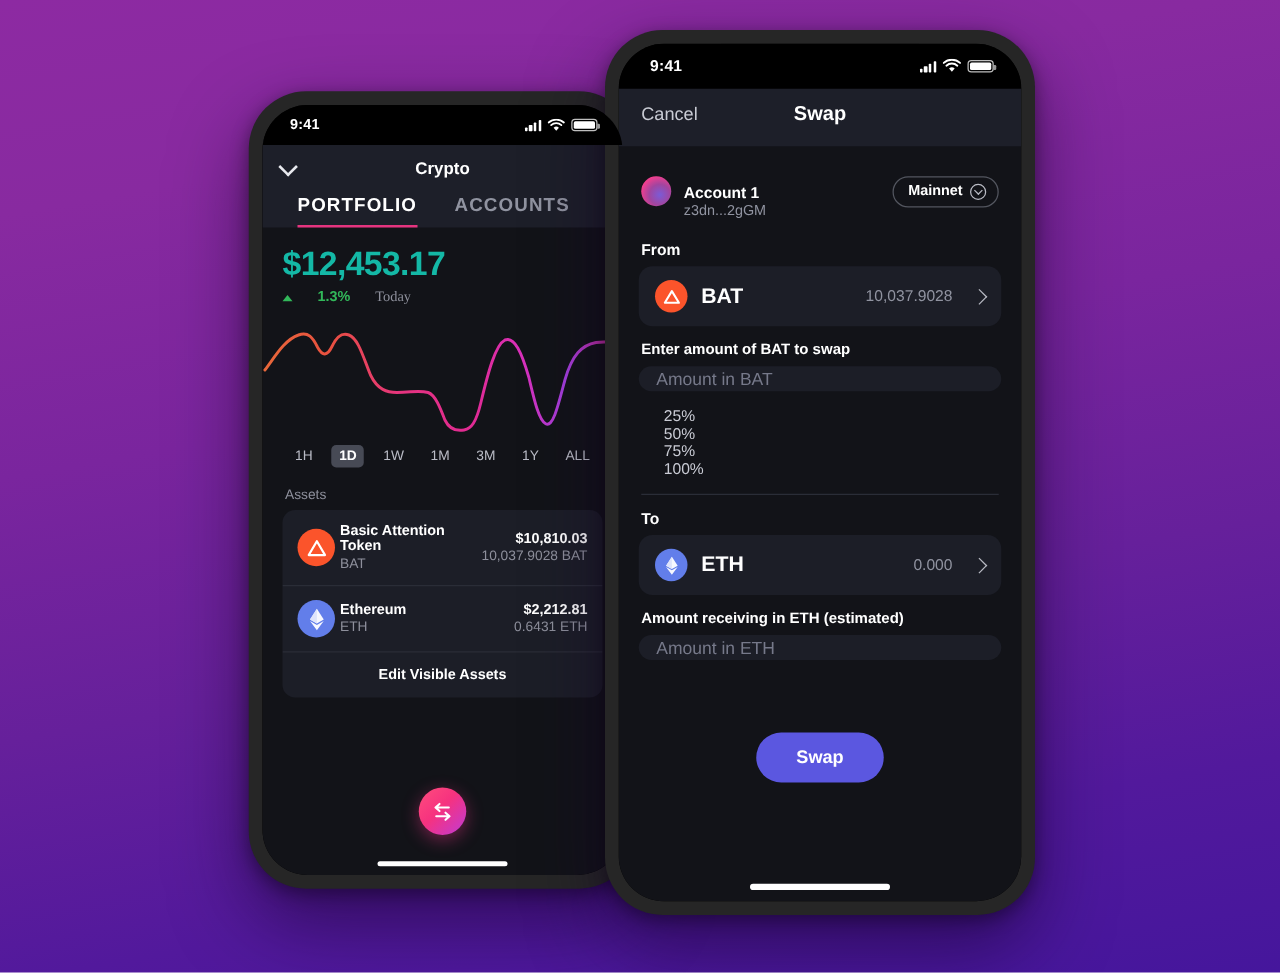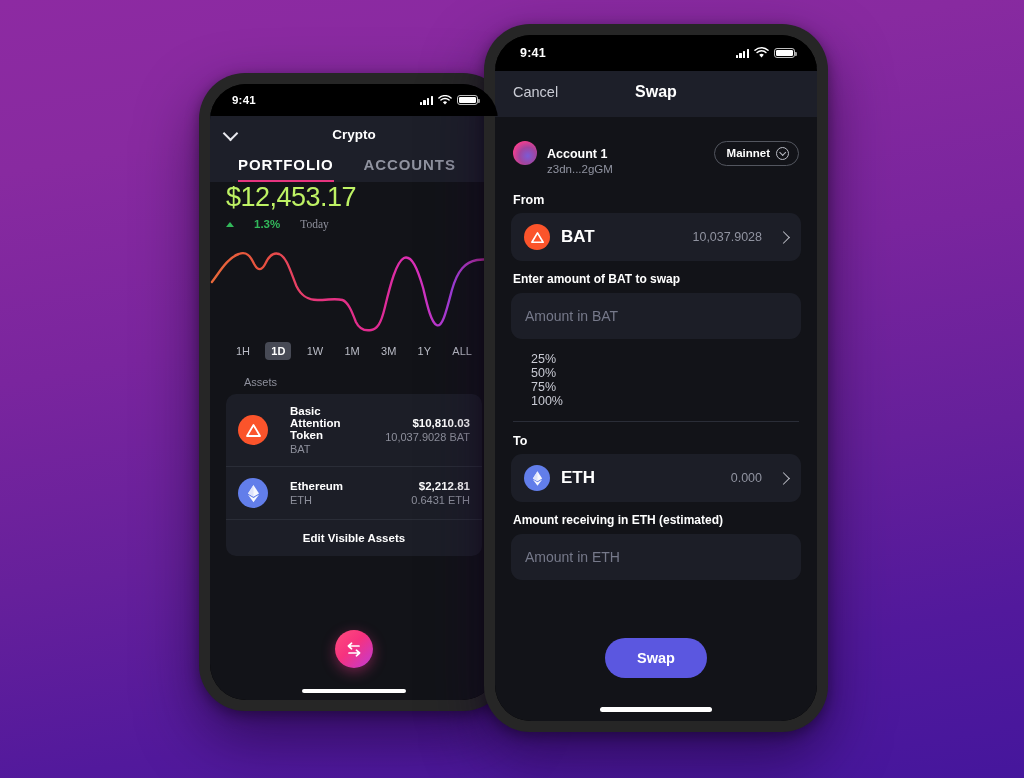--- a/index.html
+++ b/index.html
@@ -83,7 +83,7 @@
   .l-tab.active { color: #fff; border-bottom-color: #e6347f; }
 
   .l-body { flex: 1; padding: 0 16px; position: relative; overflow: hidden; }
-  .l-balance { color: #bef264; font-size: 27px; font-weight: normal; letter-spacing: -.5px; }
+  .l-balance { color: #14b8a6; font-size: 27px; font-weight: bold; letter-spacing: -.5px; margin-top: 14px; }
   .l-delta { display: flex; align-items: center; gap: 20px; margin-top: 5px; font-size: 11.5px; }
   .tri-up { width: 0; height: 0; border-left: 4px solid transparent; border-right: 4px solid transparent; border-bottom: 5px solid #32b85a; }
   .l-delta-pct { color: #32b85a; font-weight: bold; }

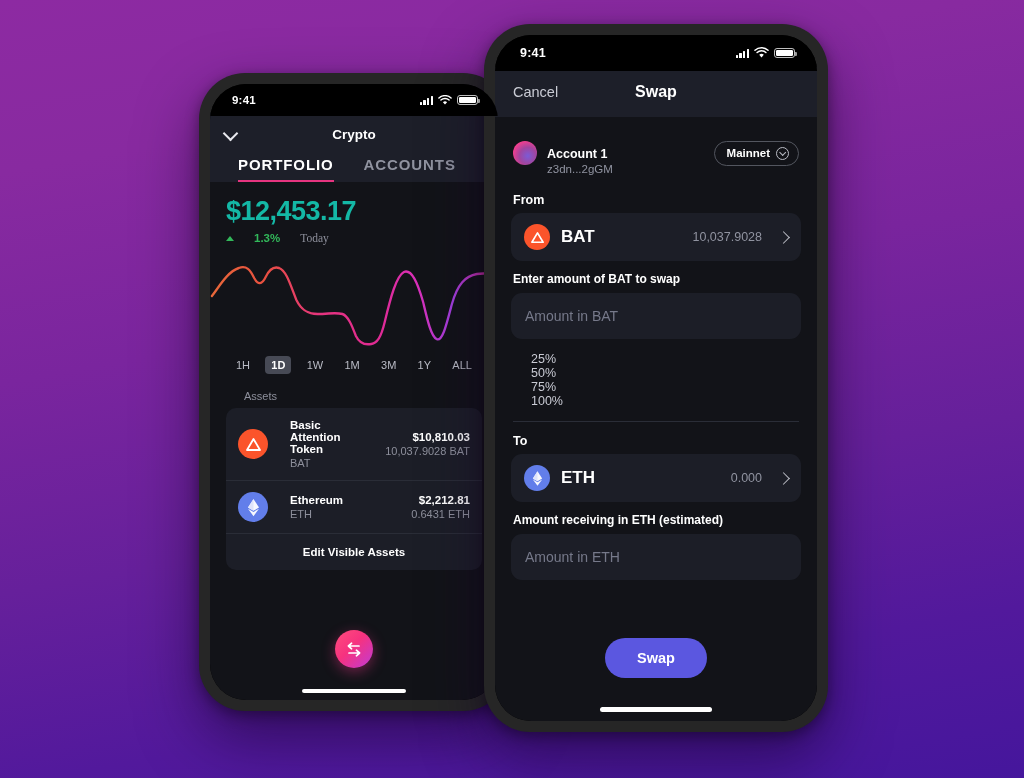--- a/index.html
+++ b/index.html
@@ -176,7 +176,7 @@
   .field-lbl { color: #fff; font-size: 12px; font-weight: bold; margin: 11px 0 7px 2px; }
   .field {
     background: #1c1e27; border-radius: 11px;
-    height: 46px; display: flex; align-items: center; padding: 0 14px;
+    height: 20px; display: flex; align-items: center; padding: 0 14px;
     color: #76798a; font-size: 14px;
   }
   .pcts { display: flex; justify-content: space-around; padding: 13px 20px 0 20px; flex-direction: column; }

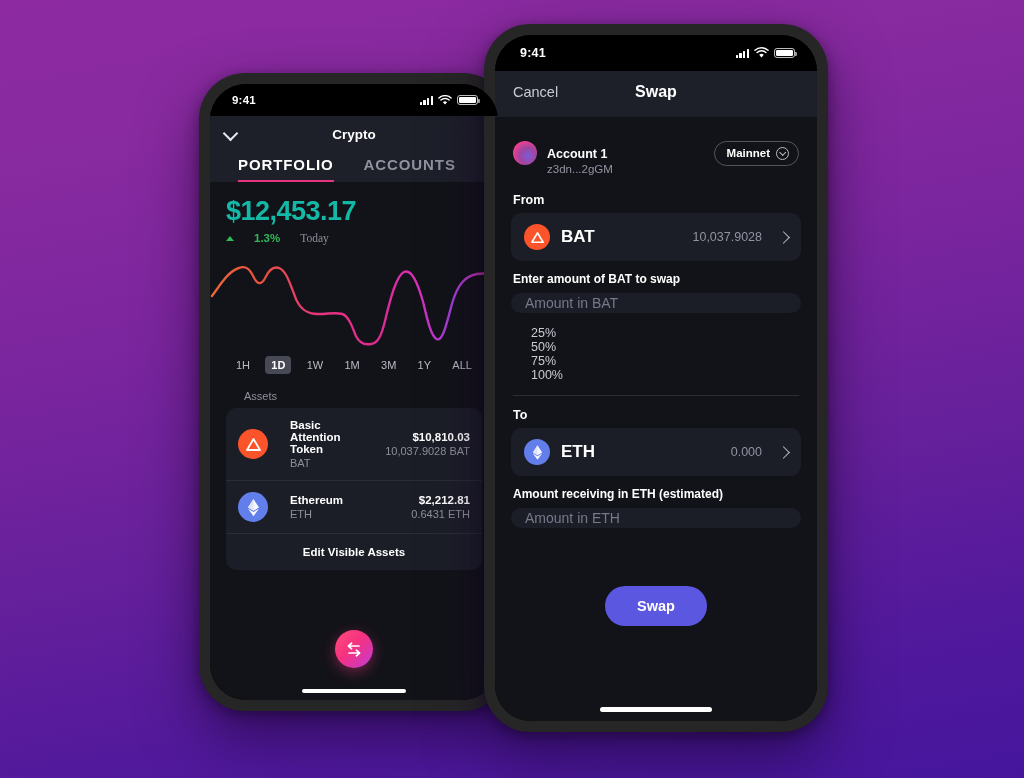--- a/index.html
+++ b/index.html
@@ -96,7 +96,7 @@
   .l-range { color: #babcc6; font-size: 11px; padding: 3px 6px; border-radius: 4px; }
   .l-range.active { background: #474a55; color: #fff; font-weight: bold; }
 
-  .l-assets-lbl { color: #8e909c; font-size: 11px; margin: 16px 0 6px 18px; }
+  .l-assets-lbl { color: #8e909c; font-size: 11px; margin: 16px 0 6px 2px; }
   .l-card { background: #1c1e27; border-radius: 10px; overflow: hidden; }
   .l-asset { display: flex; align-items: center; gap: 22px; padding: 11px 12px; }
   .l-asset + .l-asset { border-top: 1px solid #2a2d37; }

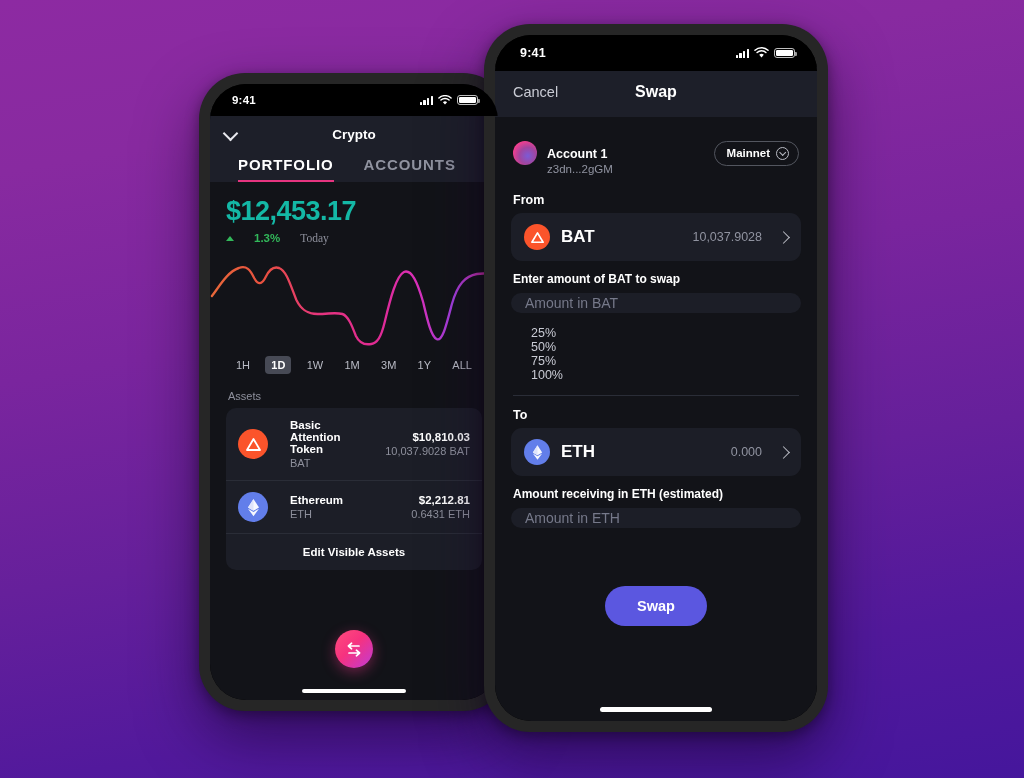--- a/index.html
+++ b/index.html
@@ -98,7 +98,7 @@
 
   .l-assets-lbl { color: #8e909c; font-size: 11px; margin: 16px 0 6px 2px; }
   .l-card { background: #1c1e27; border-radius: 10px; overflow: hidden; }
-  .l-asset { display: flex; align-items: center; gap: 22px; padding: 11px 12px; }
+  .l-asset { display: flex; align-items: center; gap: 4px; padding: 11px 12px; }
   .l-asset + .l-asset { border-top: 1px solid #2a2d37; }
   .coin { width: 30px; height: 30px; border-radius: 50%; flex: 0 0 30px; display: flex; align-items: center; justify-content: center; }
   .coin.bat { background: #fb542b; }

